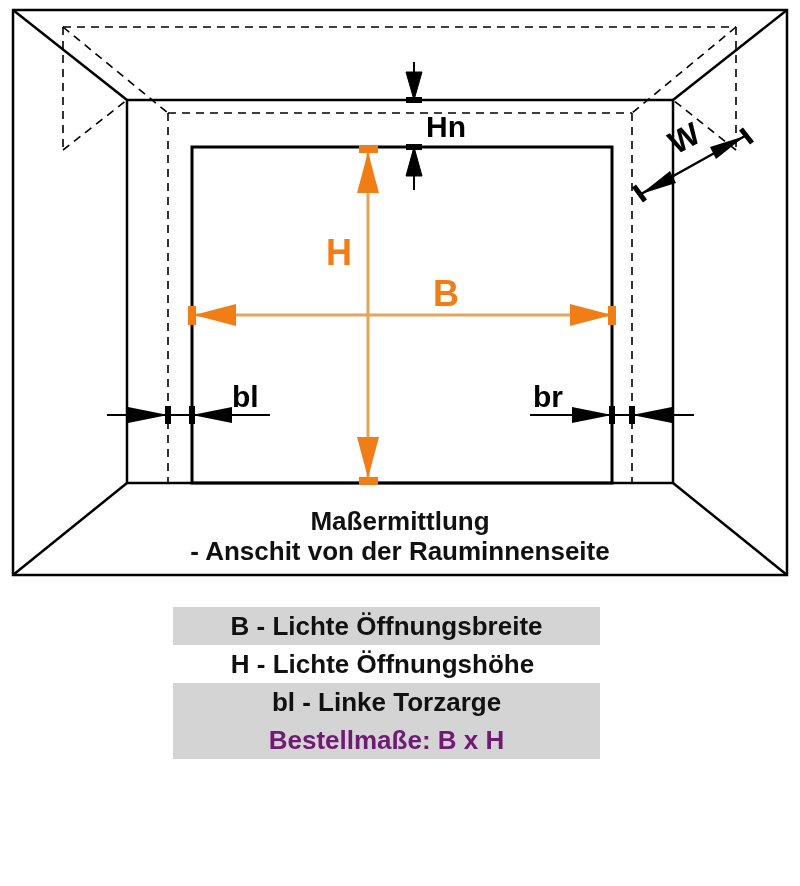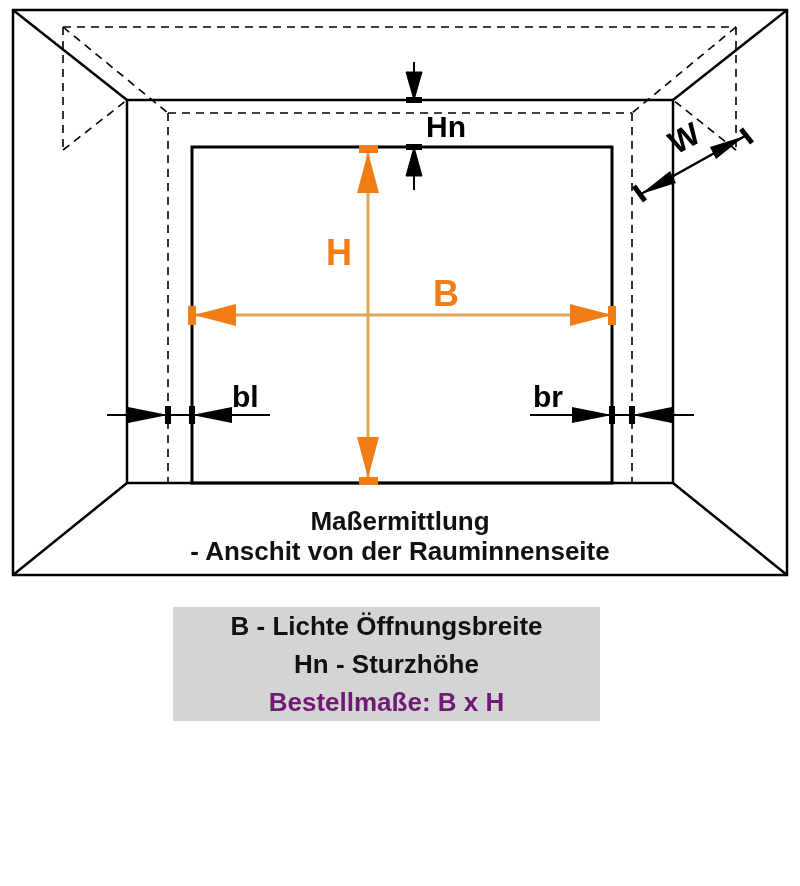--- a/index.html
+++ b/index.html
@@ -186,6 +186,9 @@
     <div class="legend-row shaded">
       <span>B - Lichte Öffnungsbreite</span>
     </div>
+    <div class="legend-row plain">
+      <span>H - Lichte Öffnungshöhe</span>
+    </div>
     <div class="legend-row shaded">
       <span>Hn - Sturzhöhe</span>
     </div>

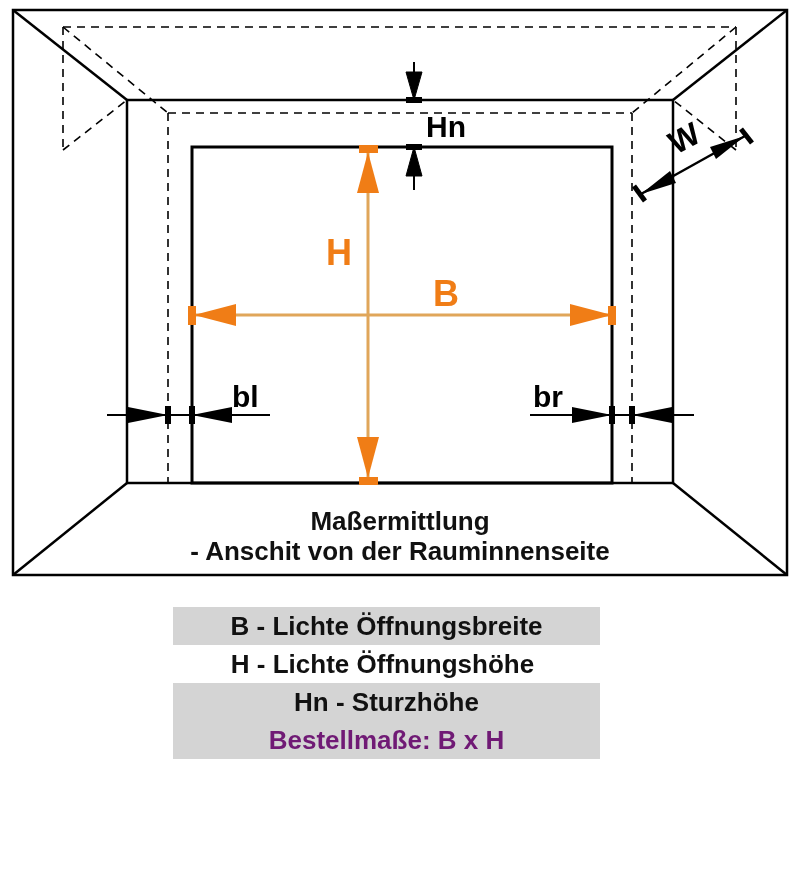--- a/index.html
+++ b/index.html
@@ -190,6 +190,9 @@
       <span>H - Lichte Öffnungshöhe</span>
     </div>
     <div class="legend-row shaded">
+      <span>bl - Linke Torzarge</span>
+    </div>
+    <div class="legend-row shaded">
       <span>Hn - Sturzhöhe</span>
     </div>
     <div class="legend-row shaded accent">

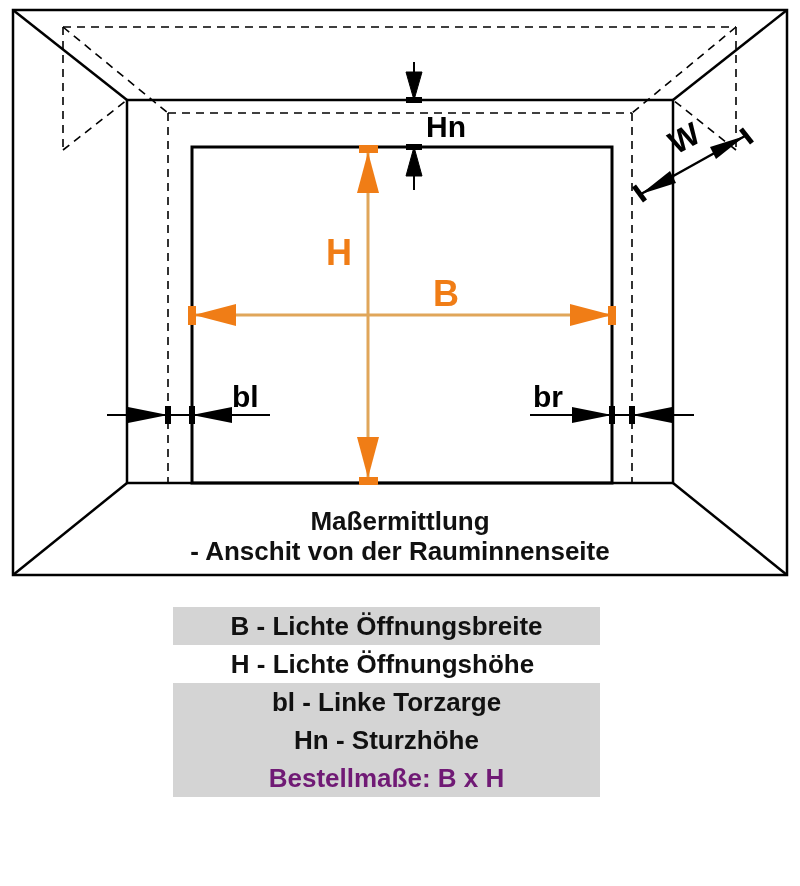--- a/index.html
+++ b/index.html
@@ -192,9 +192,6 @@
     <div class="legend-row shaded">
       <span>bl - Linke Torzarge</span>
     </div>
-    <div class="legend-row shaded">
-      <span>Hn - Sturzhöhe</span>
-    </div>
     <div class="legend-row shaded accent">
       <span>Bestellmaße: B x H</span>
     </div>

